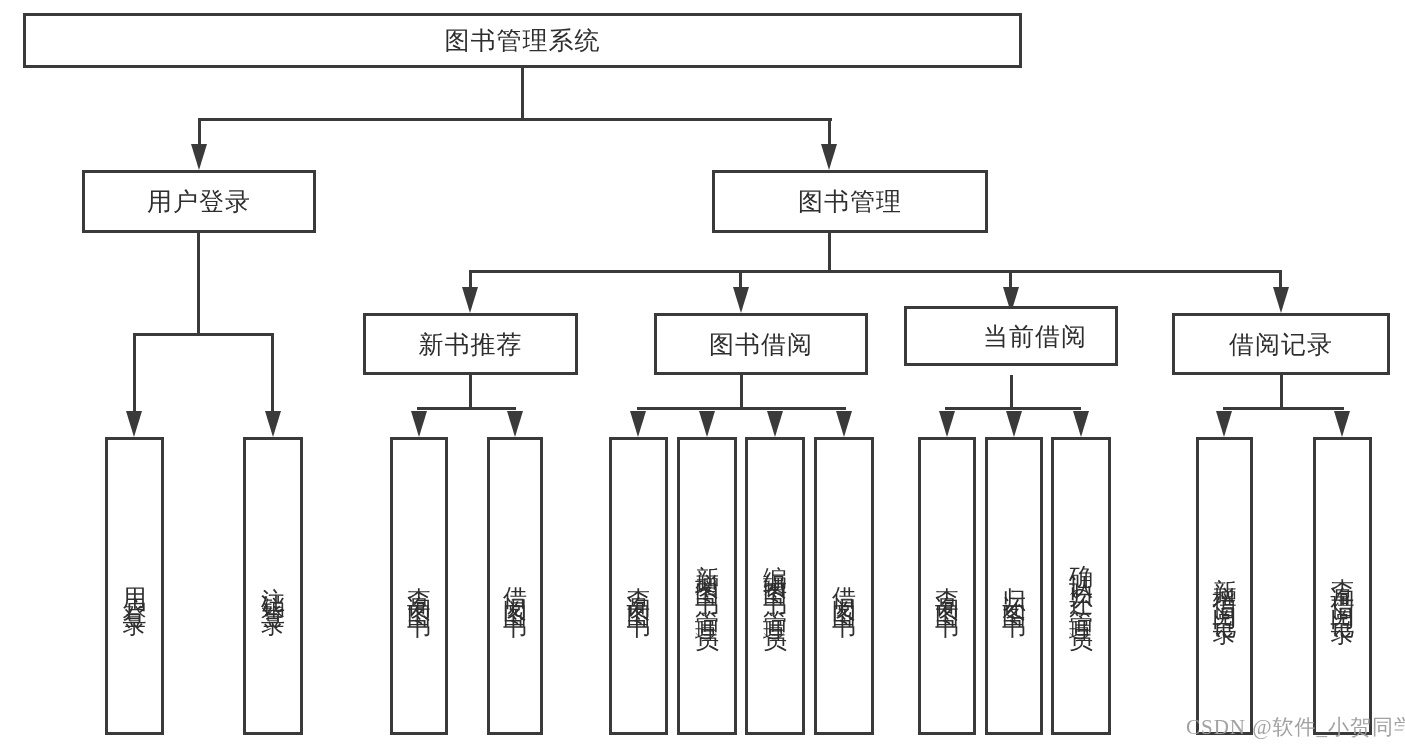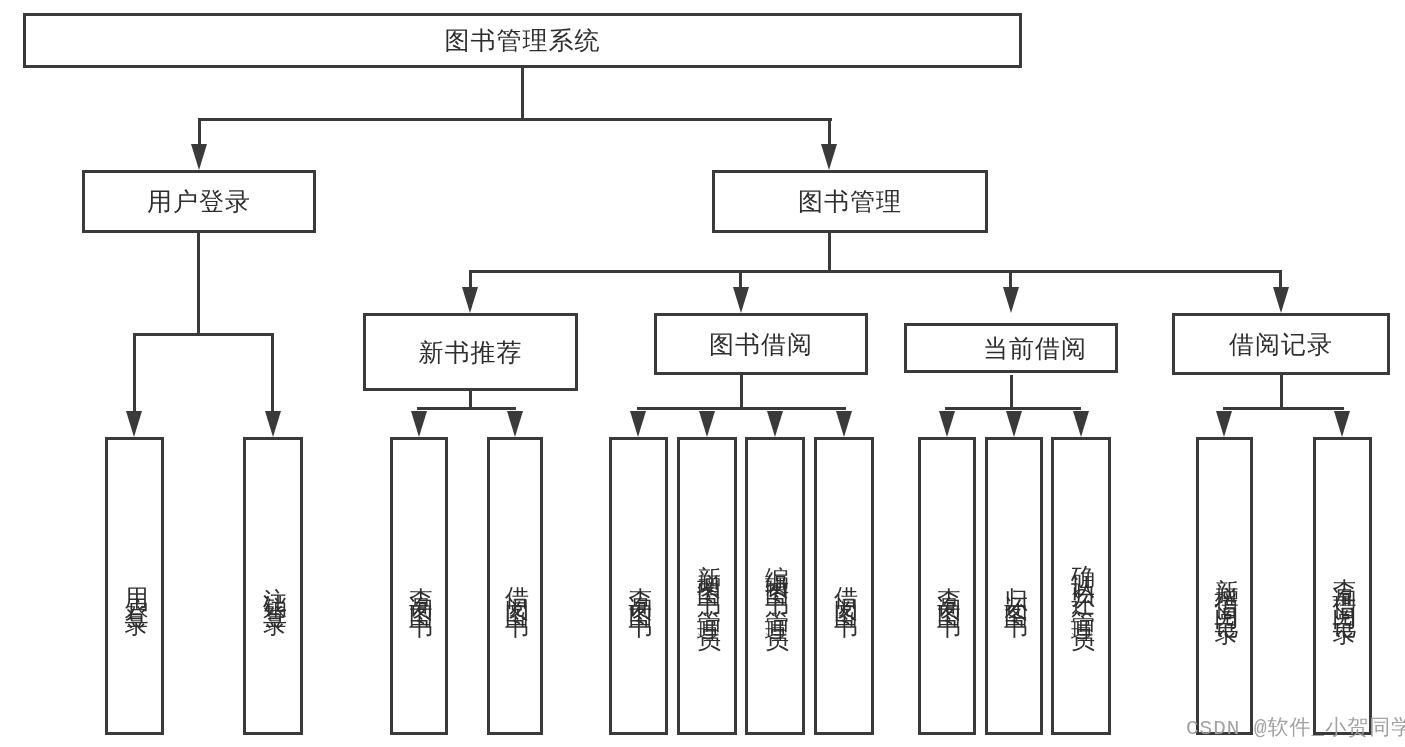--- a/index.html
+++ b/index.html
@@ -5,7 +5,8 @@
   html,body{margin:0;padding:0;background:#ffffff;}
   .canvas{
     position:relative;width:1405px;height:747px;background:#ffffff;overflow:hidden;
-    font-family:Liberation Mono, monospace;
+    font-family:Liberation Serif, serif;
+    border-radius:27px;
   }
   .node{
     position:absolute;box-sizing:border-box;background:#ffffff;

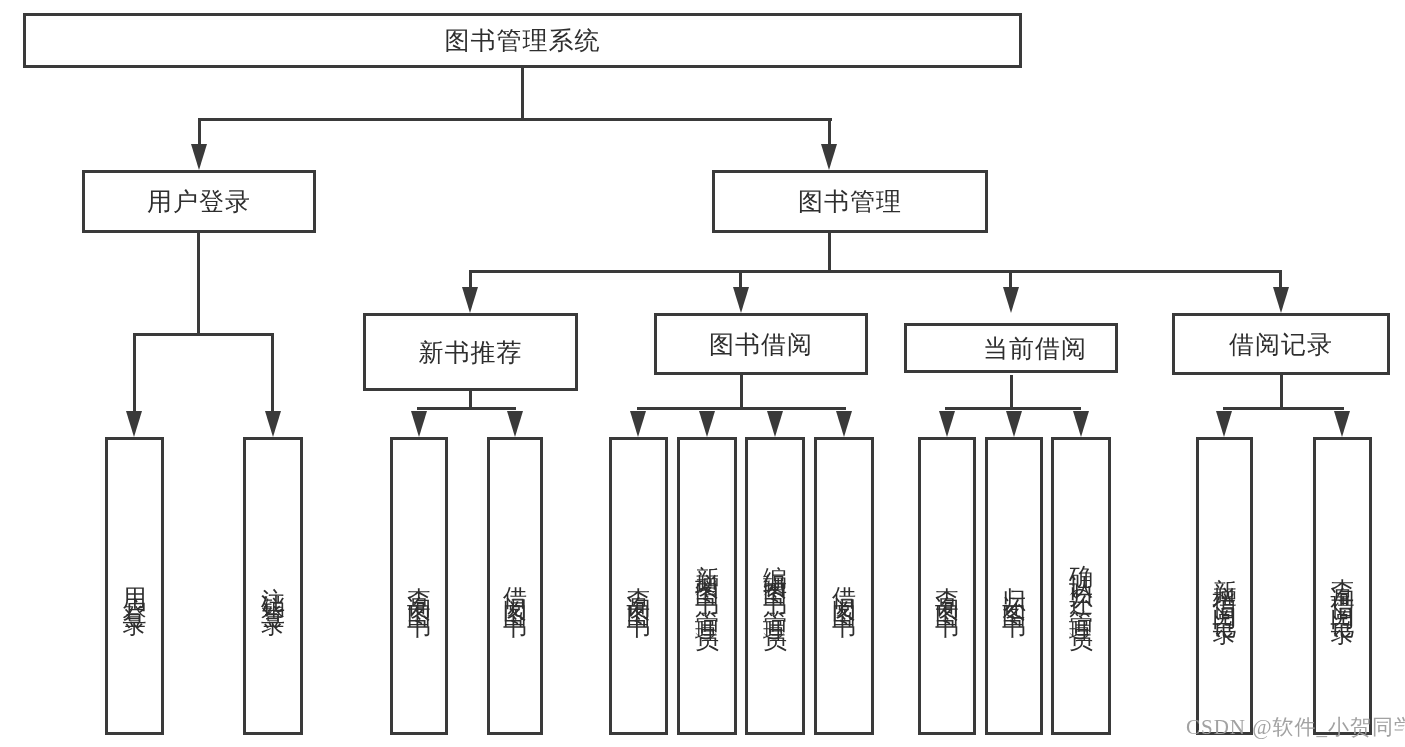--- a/index.html
+++ b/index.html
@@ -92,7 +92,7 @@
     <span>图书管理</span>
   </div>
 
-  <div class="node" style="left:363px;top:313px;width:215px;height:78px;">
+  <div class="node" style="left:363px;top:313px;width:215px;height:62px;">
     <span>新书推荐</span>
   </div>
   <div class="node" style="left:654px;top:313px;width:214px;height:62px;">

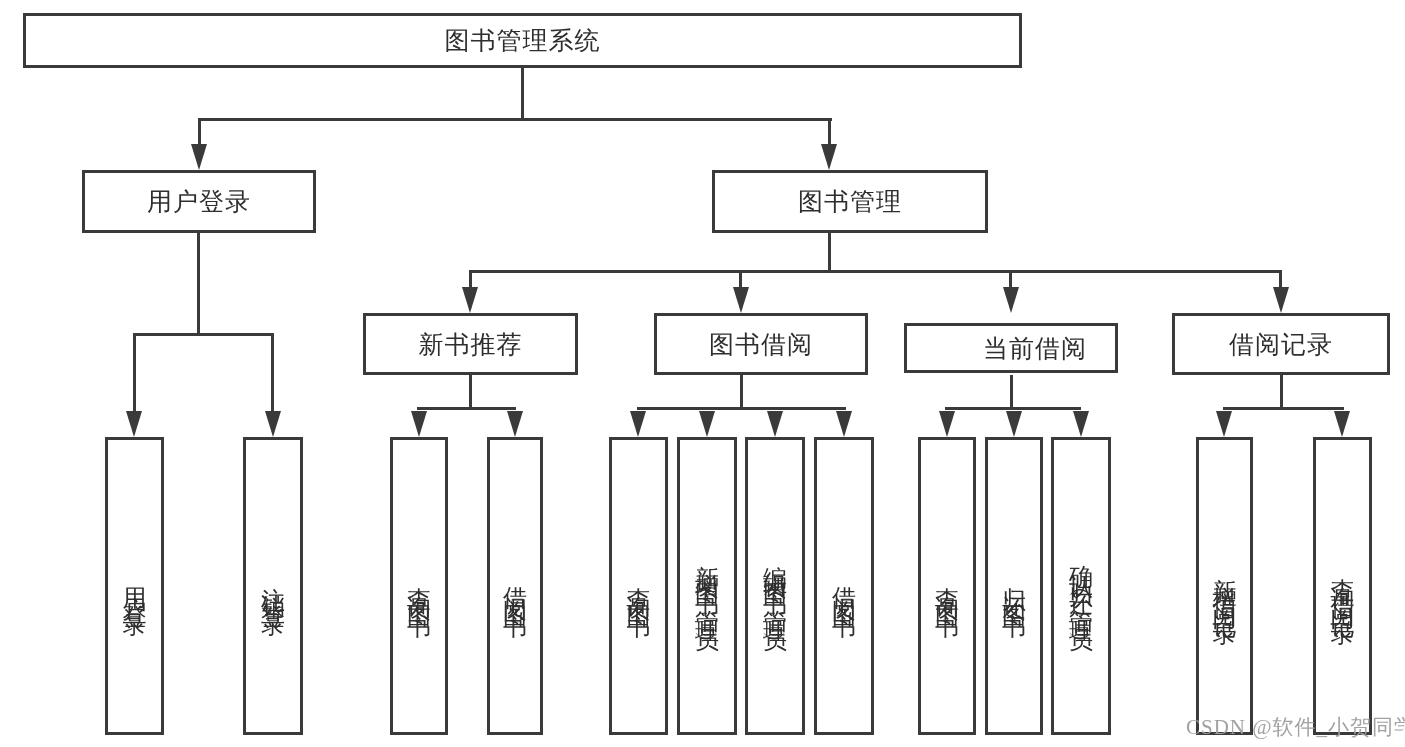--- a/index.html
+++ b/index.html
@@ -98,7 +98,7 @@
   <div class="node" style="left:654px;top:313px;width:214px;height:62px;">
     <span>图书借阅</span>
   </div>
-  <div class="node" style="left:904px;top:323px;width:214px;height:50px;padding-left:48px;">
+  <div class="node" style="left:904px;top:306px;width:214px;height:60px;padding-left:48px;">
     <span>当前借阅</span>
   </div>
   <div class="node" style="left:1172px;top:313px;width:218px;height:62px;">

